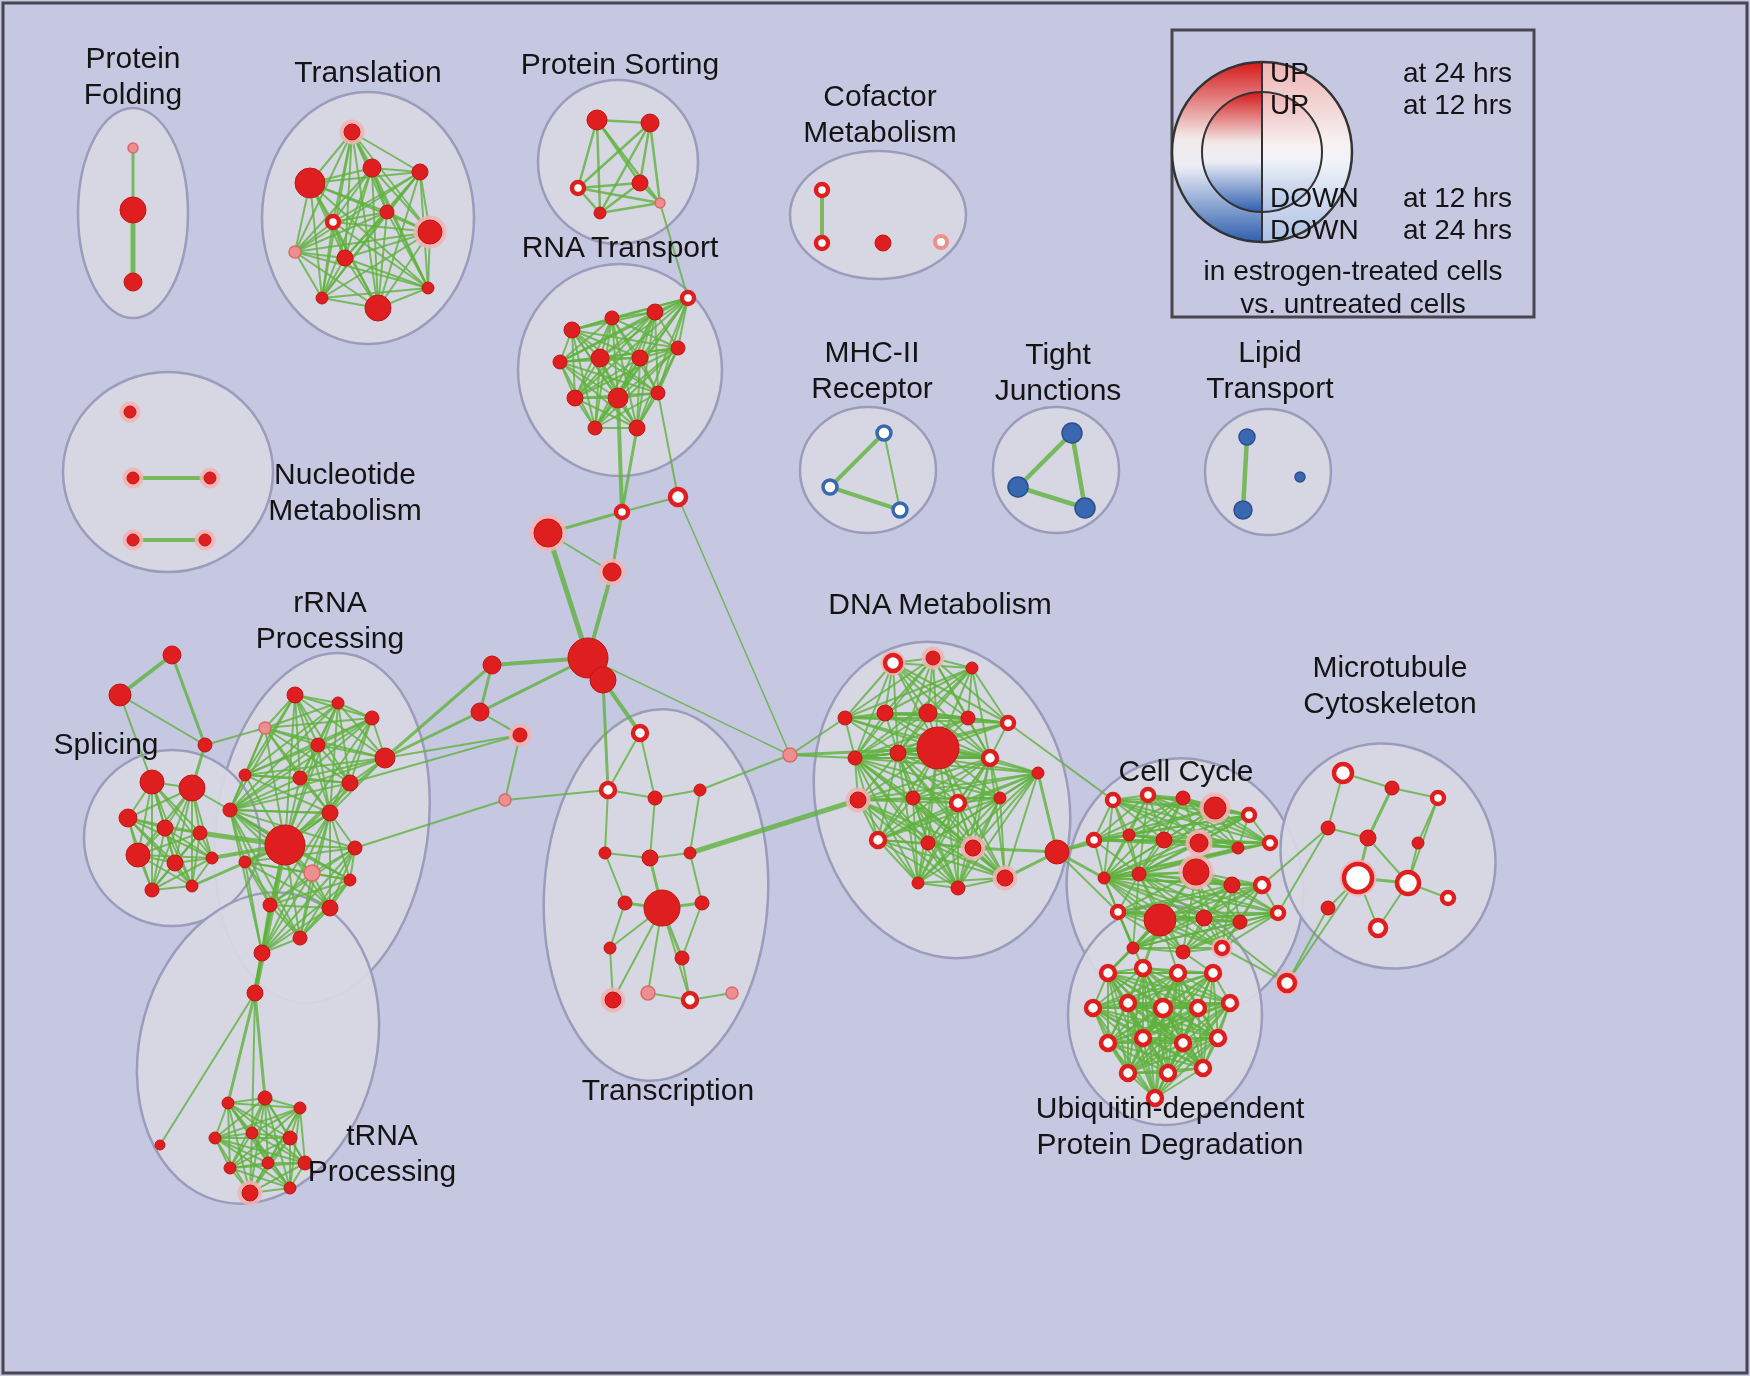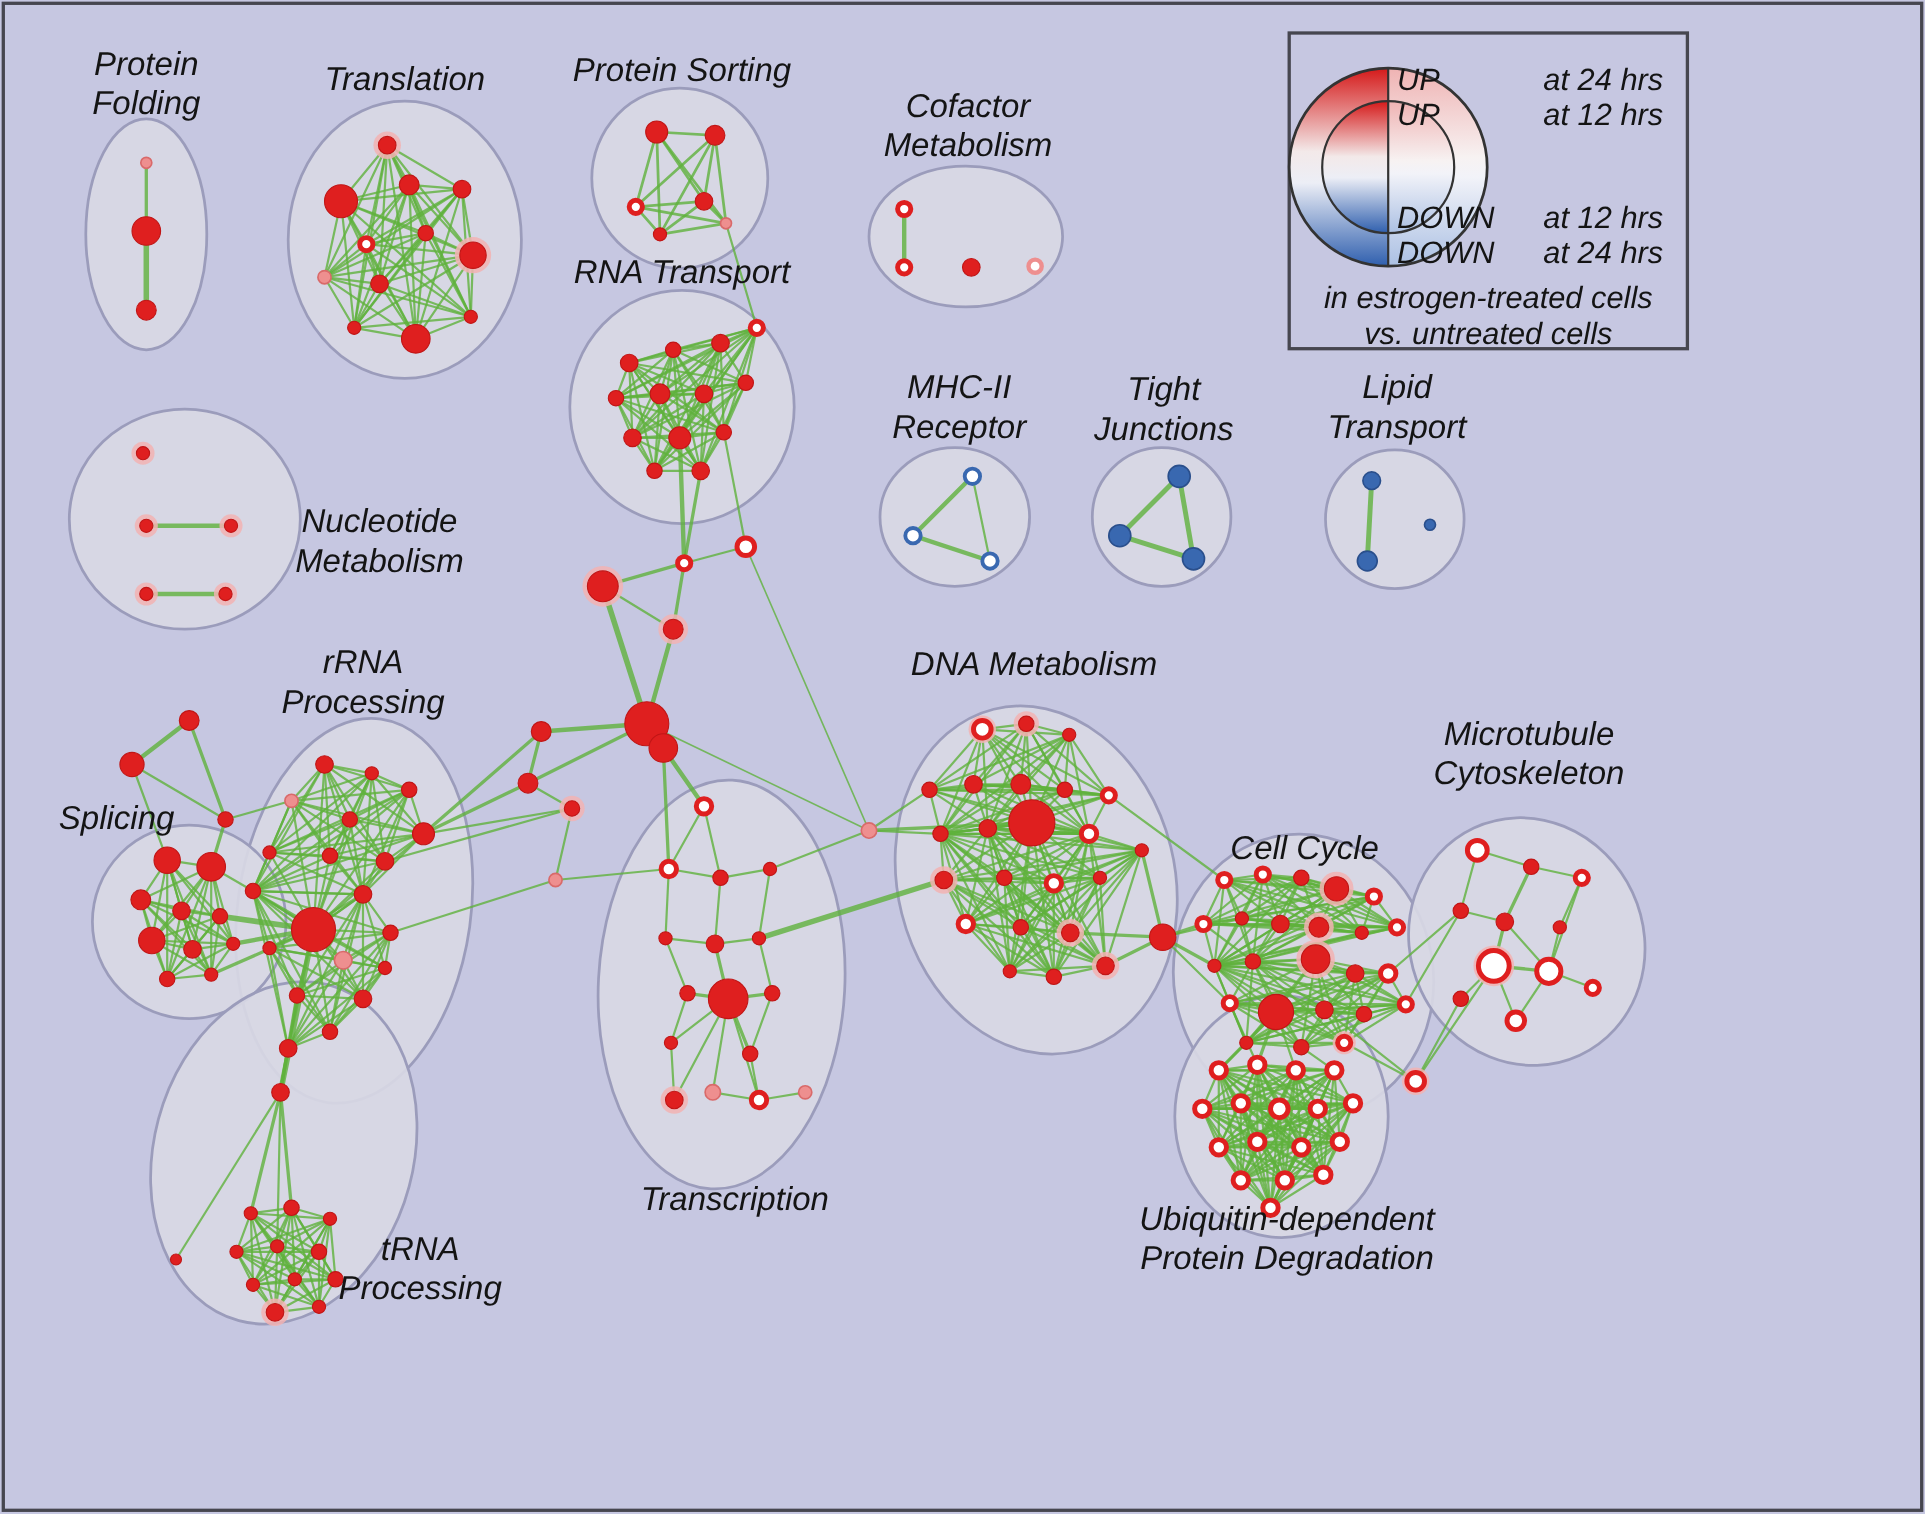--- a/index.html
+++ b/index.html
@@ -3,7 +3,7 @@
 <meta charset="utf-8">
 <style>
   html,body{margin:0;padding:0;background:#c6c7e1;}
-  .canvas{position:relative;width:1727px;height:1376px;font-family:"Liberation Sans",sans-serif;font-style:italic;}
+  .canvas{position:relative;width:1727px;height:1376px;font-family:"Liberation Sans",sans-serif;}
   svg{display:block;}
   svg text{font-family:"Liberation Sans",sans-serif;}
 </style>

